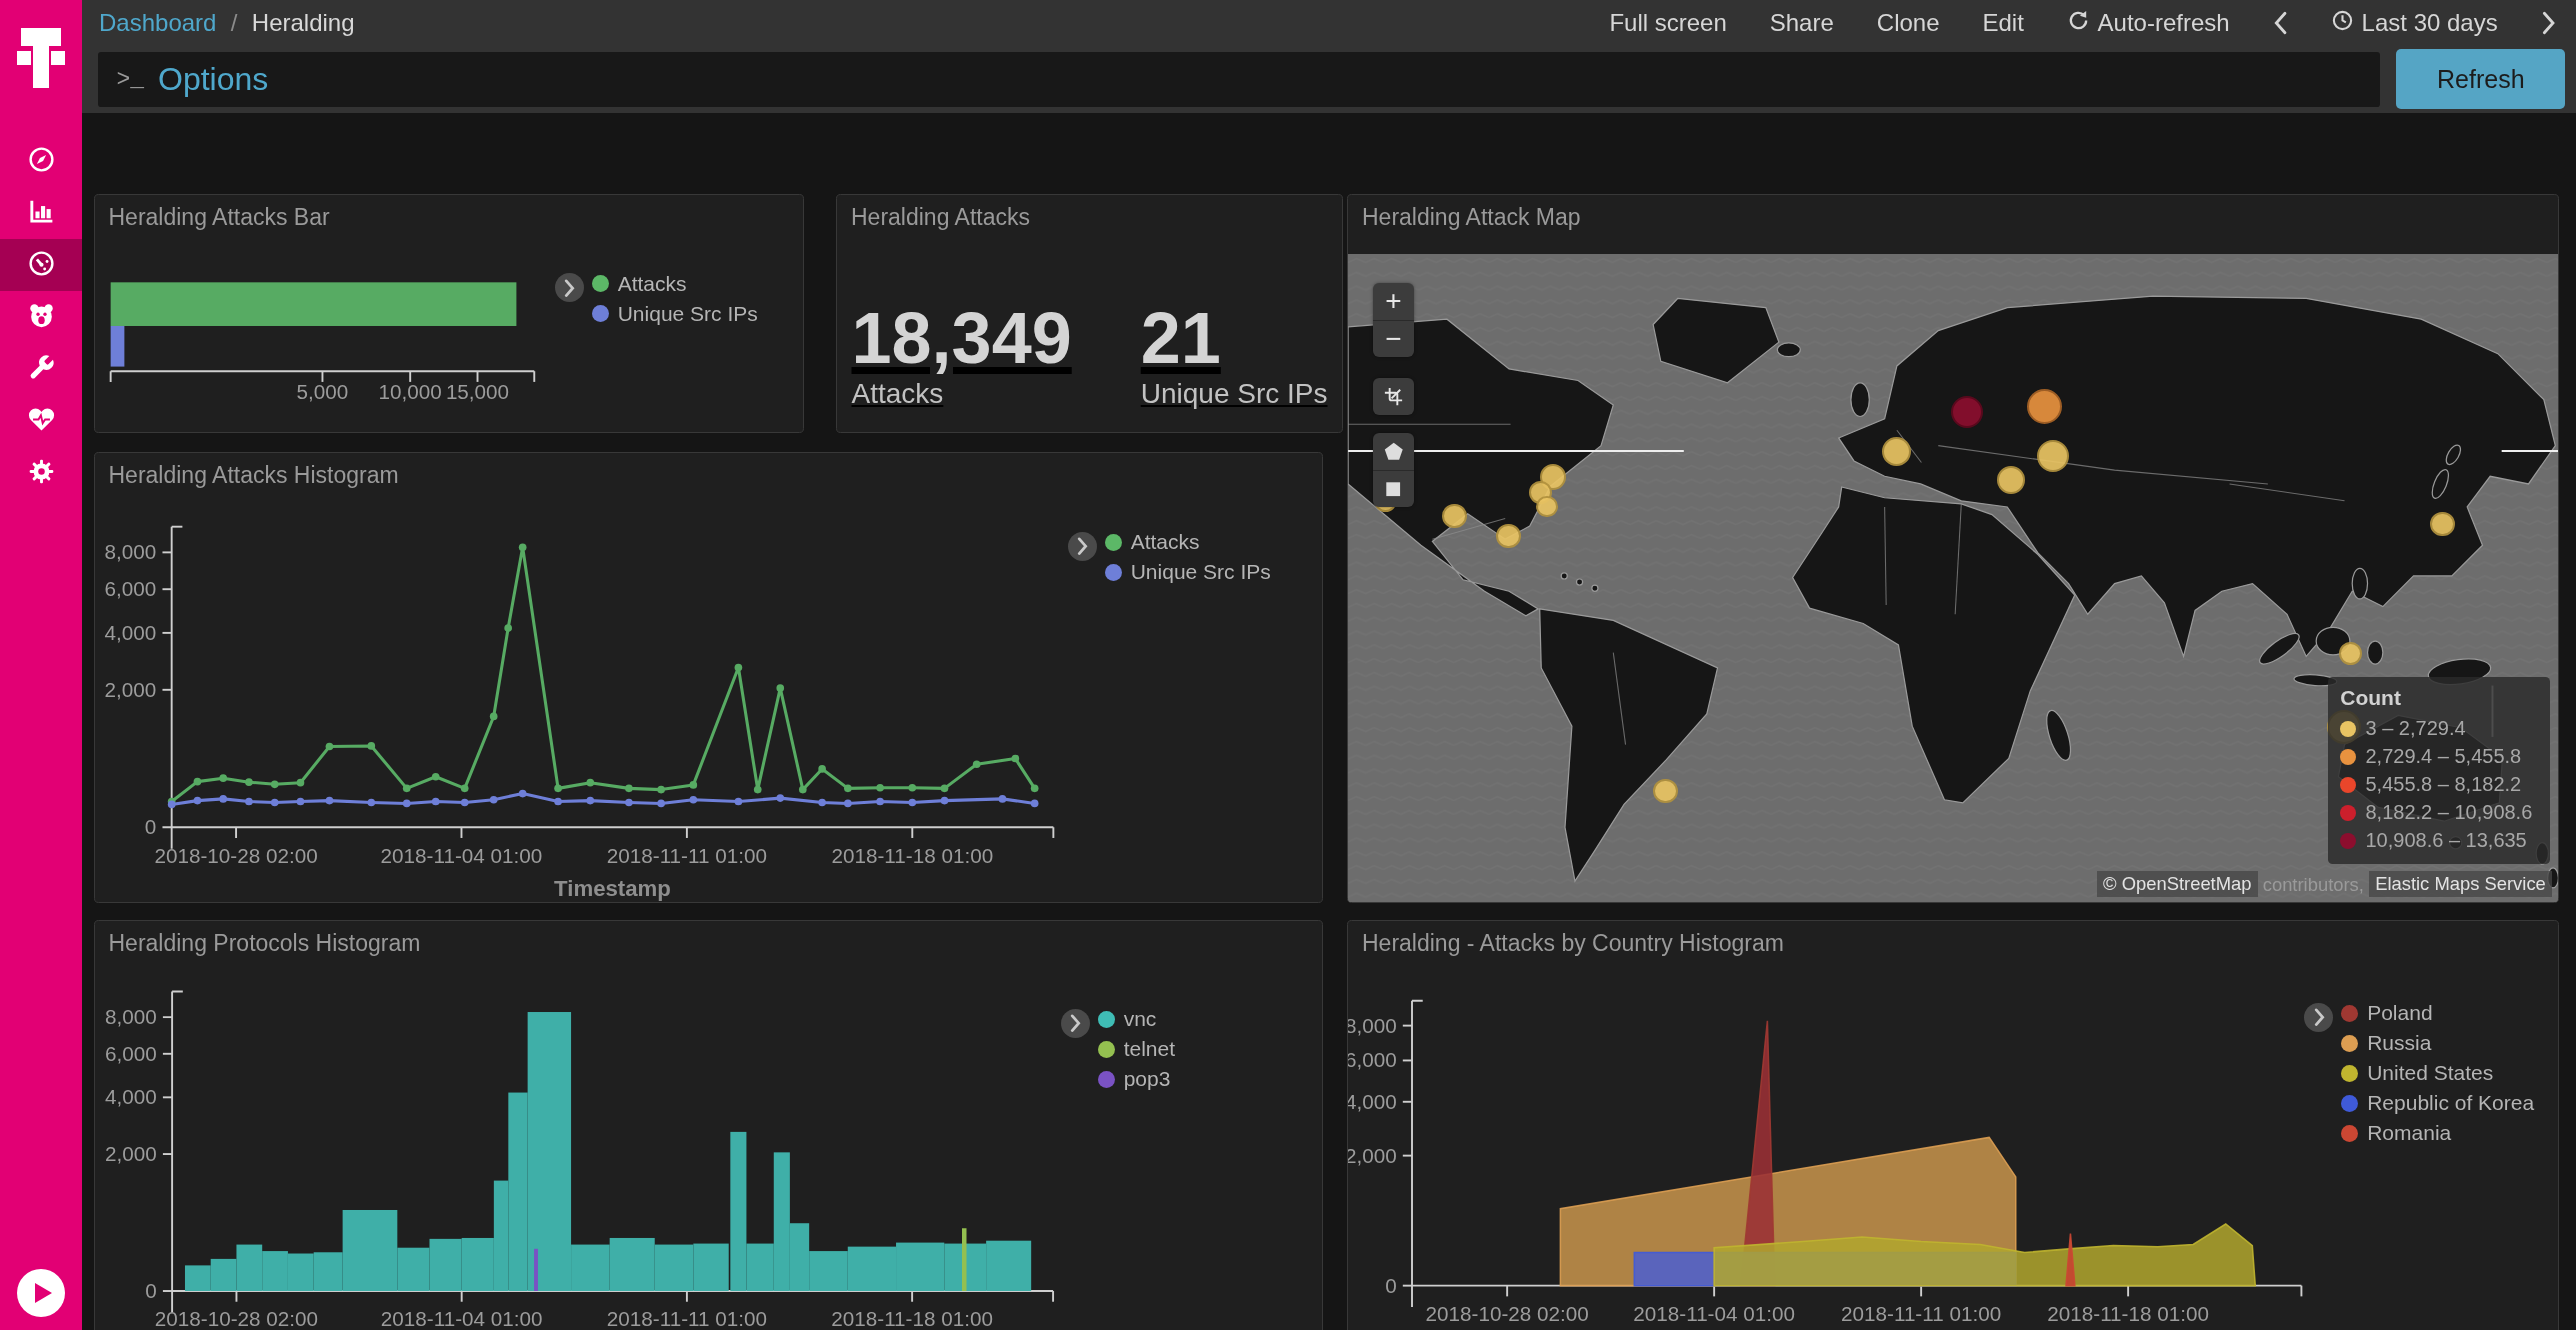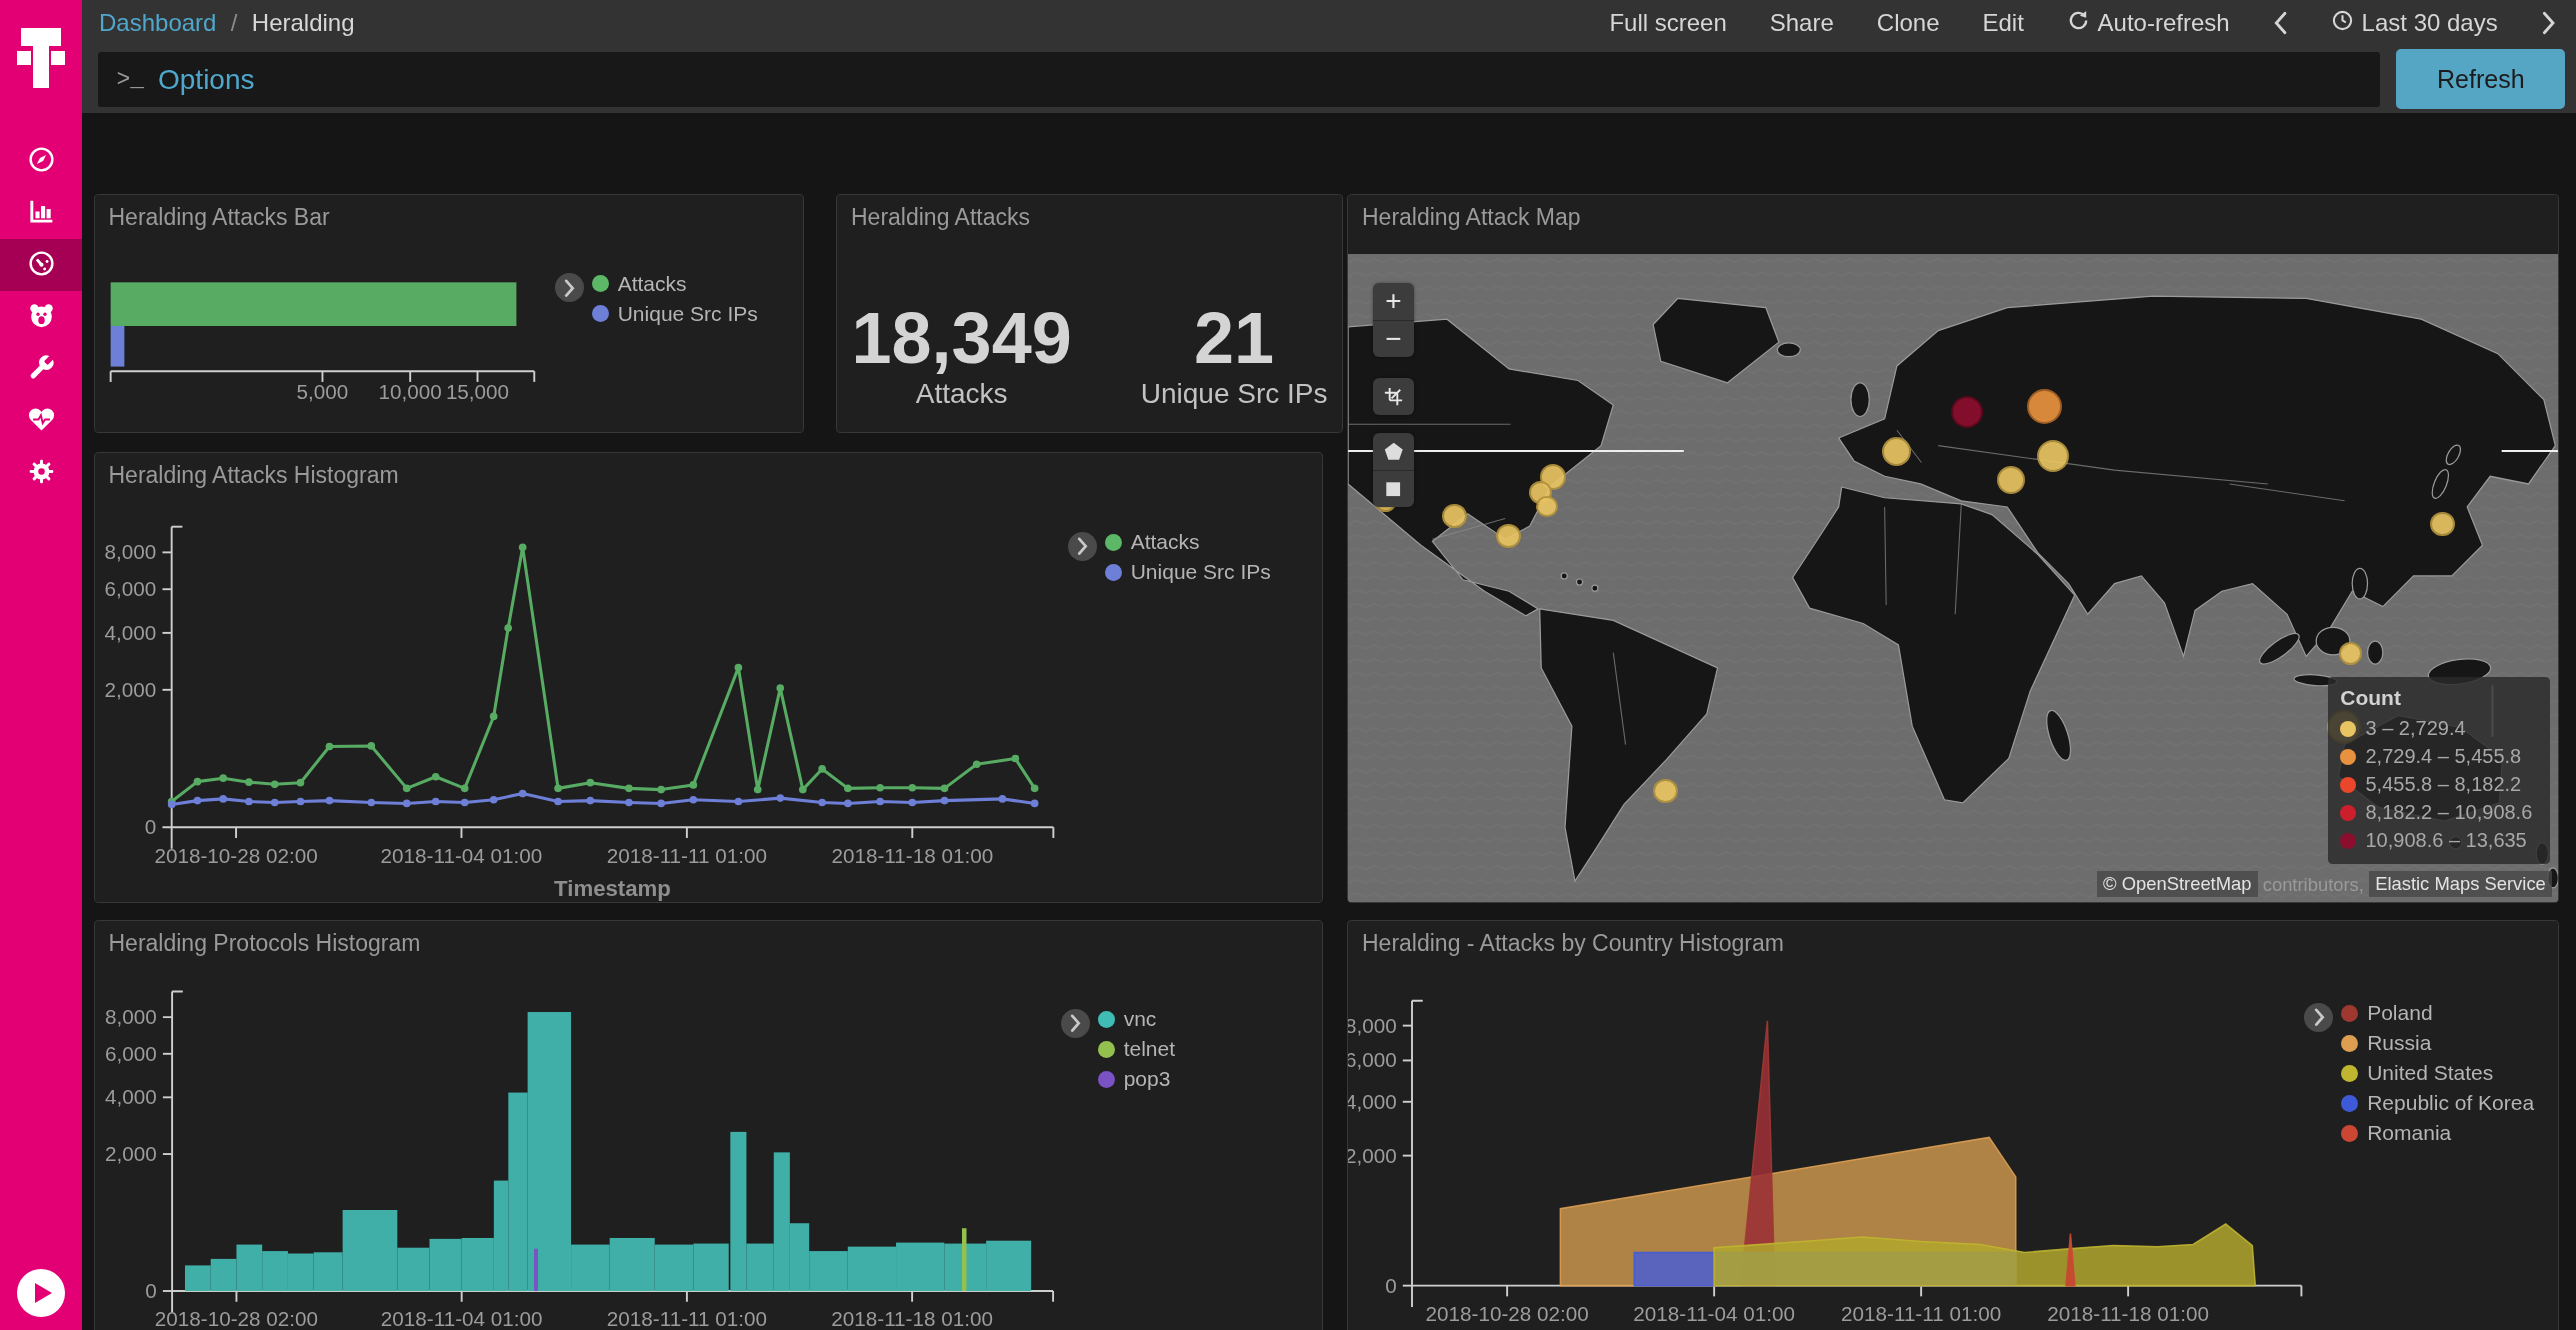--- a/index.html
+++ b/index.html
@@ -36,7 +36,7 @@
              display:flex;align-items:center;}
   .searchbox .prompt{font-family:"Liberation Mono",monospace;color:#9a9a9a;font-size:23px;margin:0 14px 0 18.4px;}
   .searchbox .ph{color:#8f8f8f;font-size:24px;flex:1;}
-  .searchbox .options{color:#4fa8cc;font-size:28px;margin-right:20px;cursor:pointer;}
+  .searchbox .options{color:#4fa8cc;font-size:32px;margin-right:20px;cursor:pointer;}
   .refresh-btn{position:absolute;right:10.7px;top:3.1px;width:169px;height:60px;background:#55a5c5;border:none;border-radius:5px;
                font-size:25px;color:#1c1c1c;font-family:"Liberation Sans",sans-serif;cursor:pointer;}
   .filterrow{position:absolute;left:82px;top:113px;right:0;height:77px;background:#2e2e2e;border-top:1.5px solid #222;

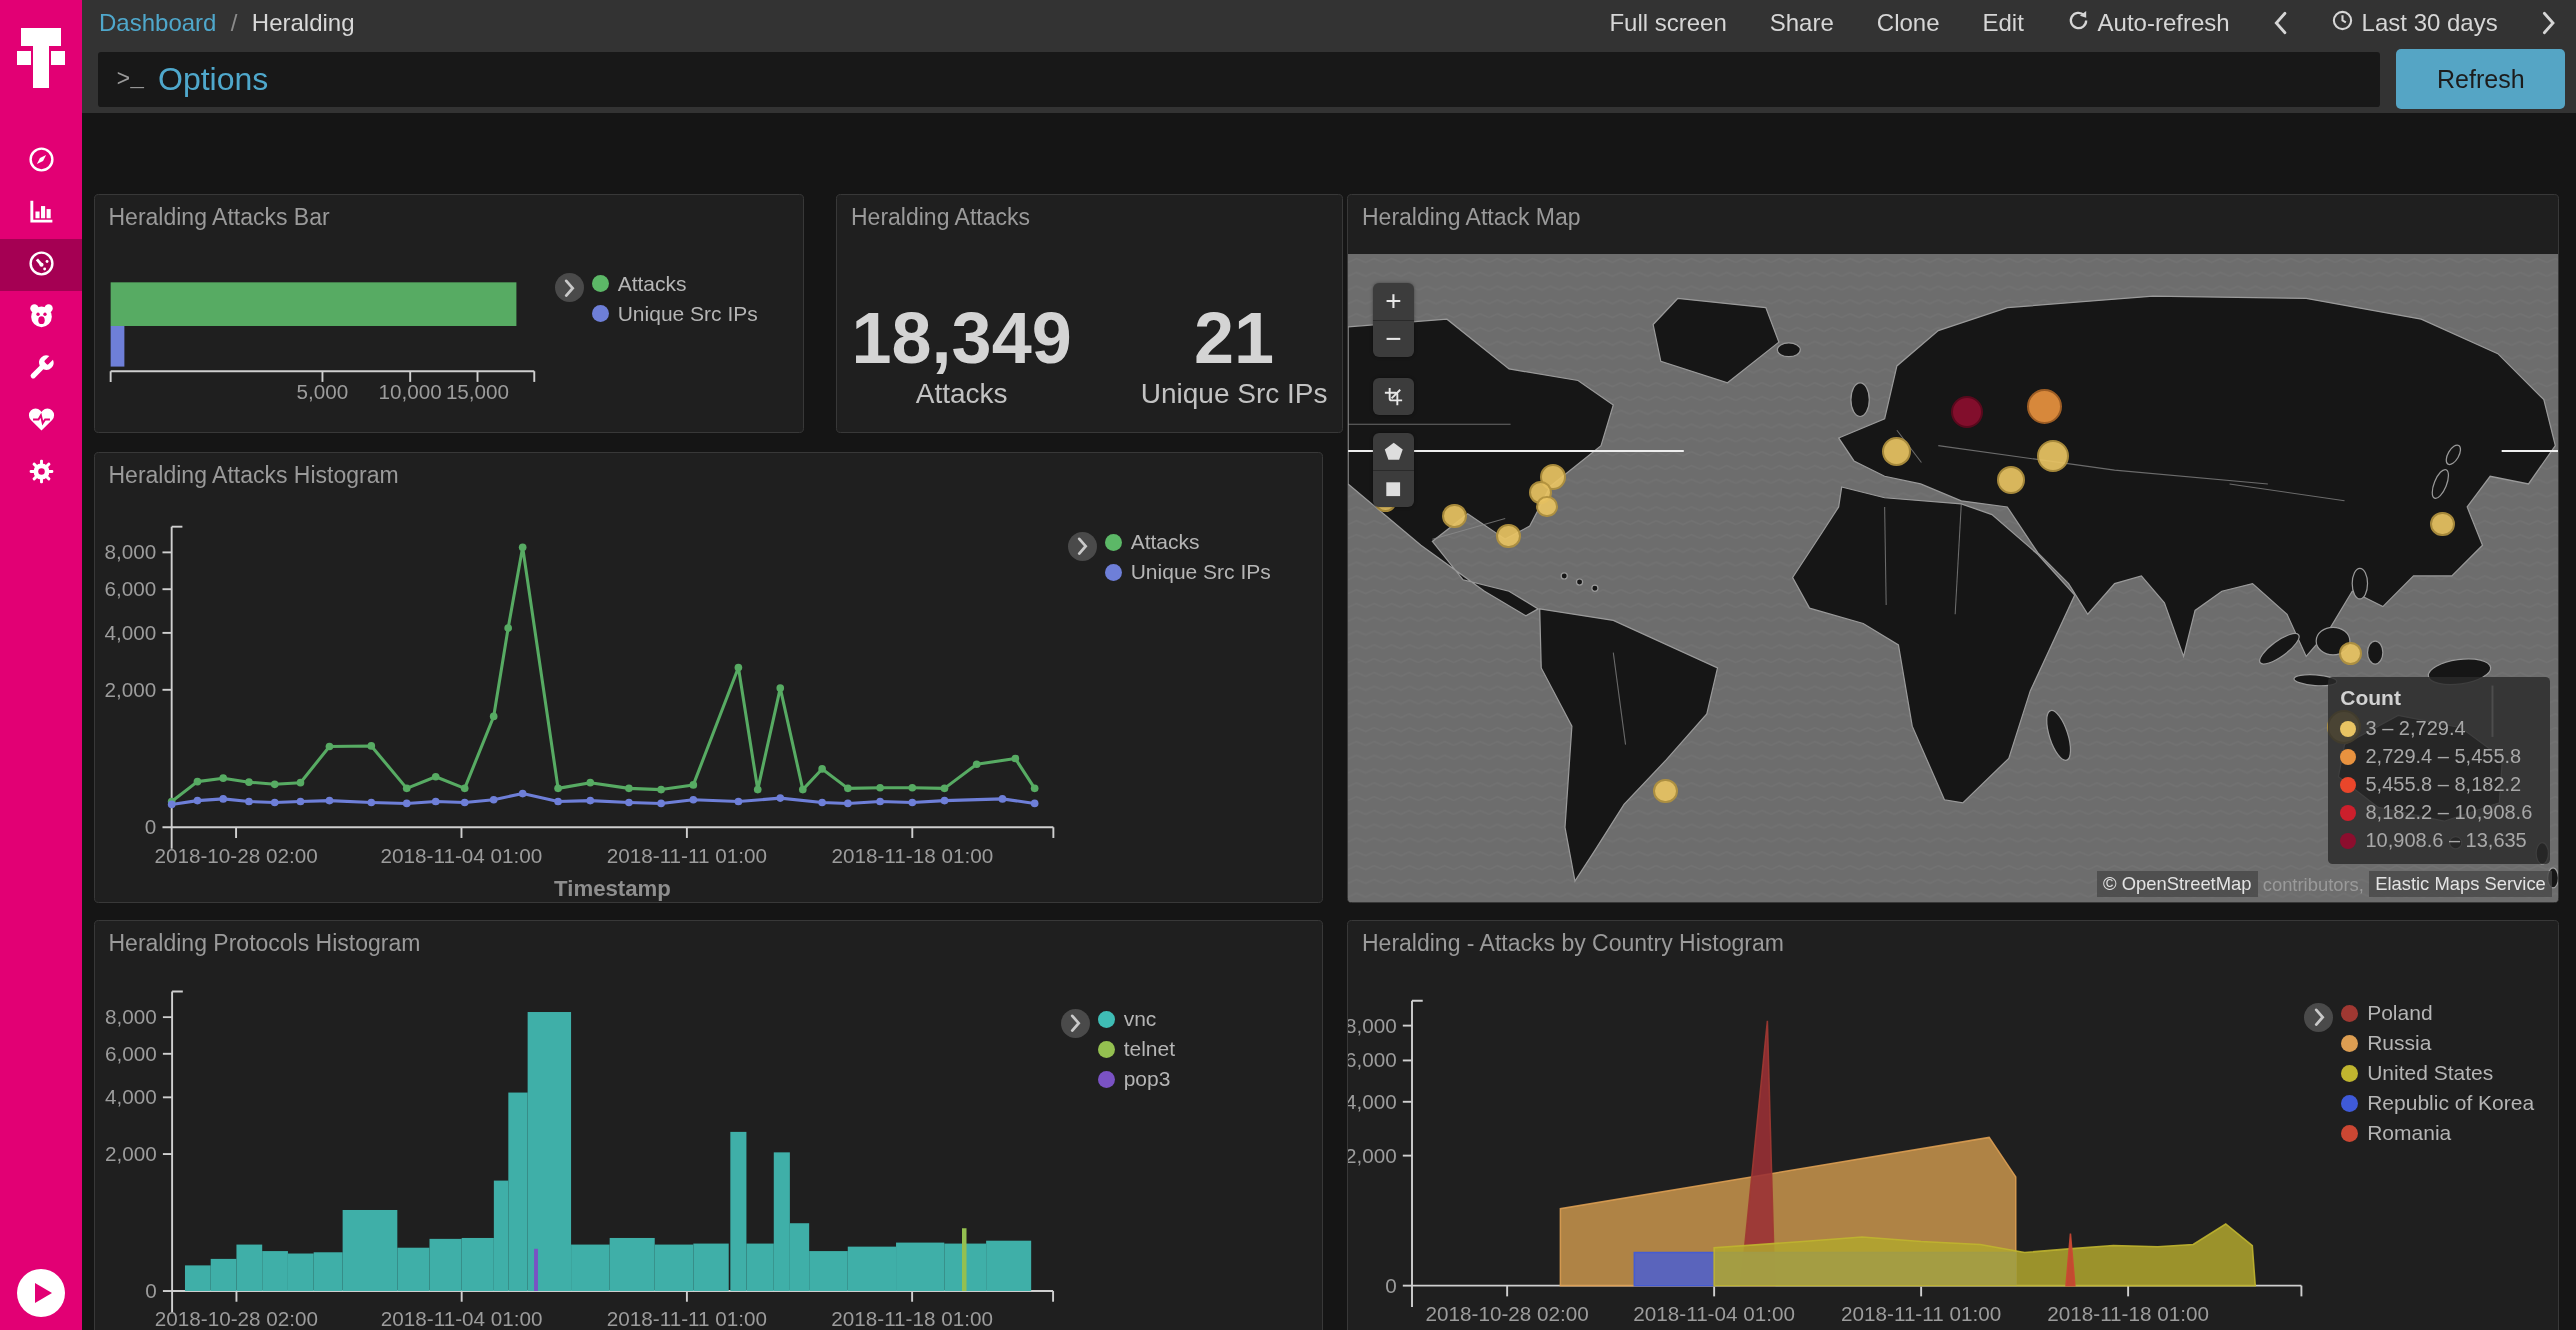--- a/index.html
+++ b/index.html
@@ -66,7 +66,7 @@
 
   
   .metric-wrap{position:absolute;left:0;top:107px;width:100%;display:flex;justify-content:center;gap:69px;}
-  .metric-item{text-align:center;}
+  .metric-item{text-decoration:underline;}
   .metric-value{font-size:72px;font-weight:bold;color:#d4d4d4;line-height:1;}
   .metric-label{font-size:28px;color:#c2c2c2;margin-top:4.6px;}
 

